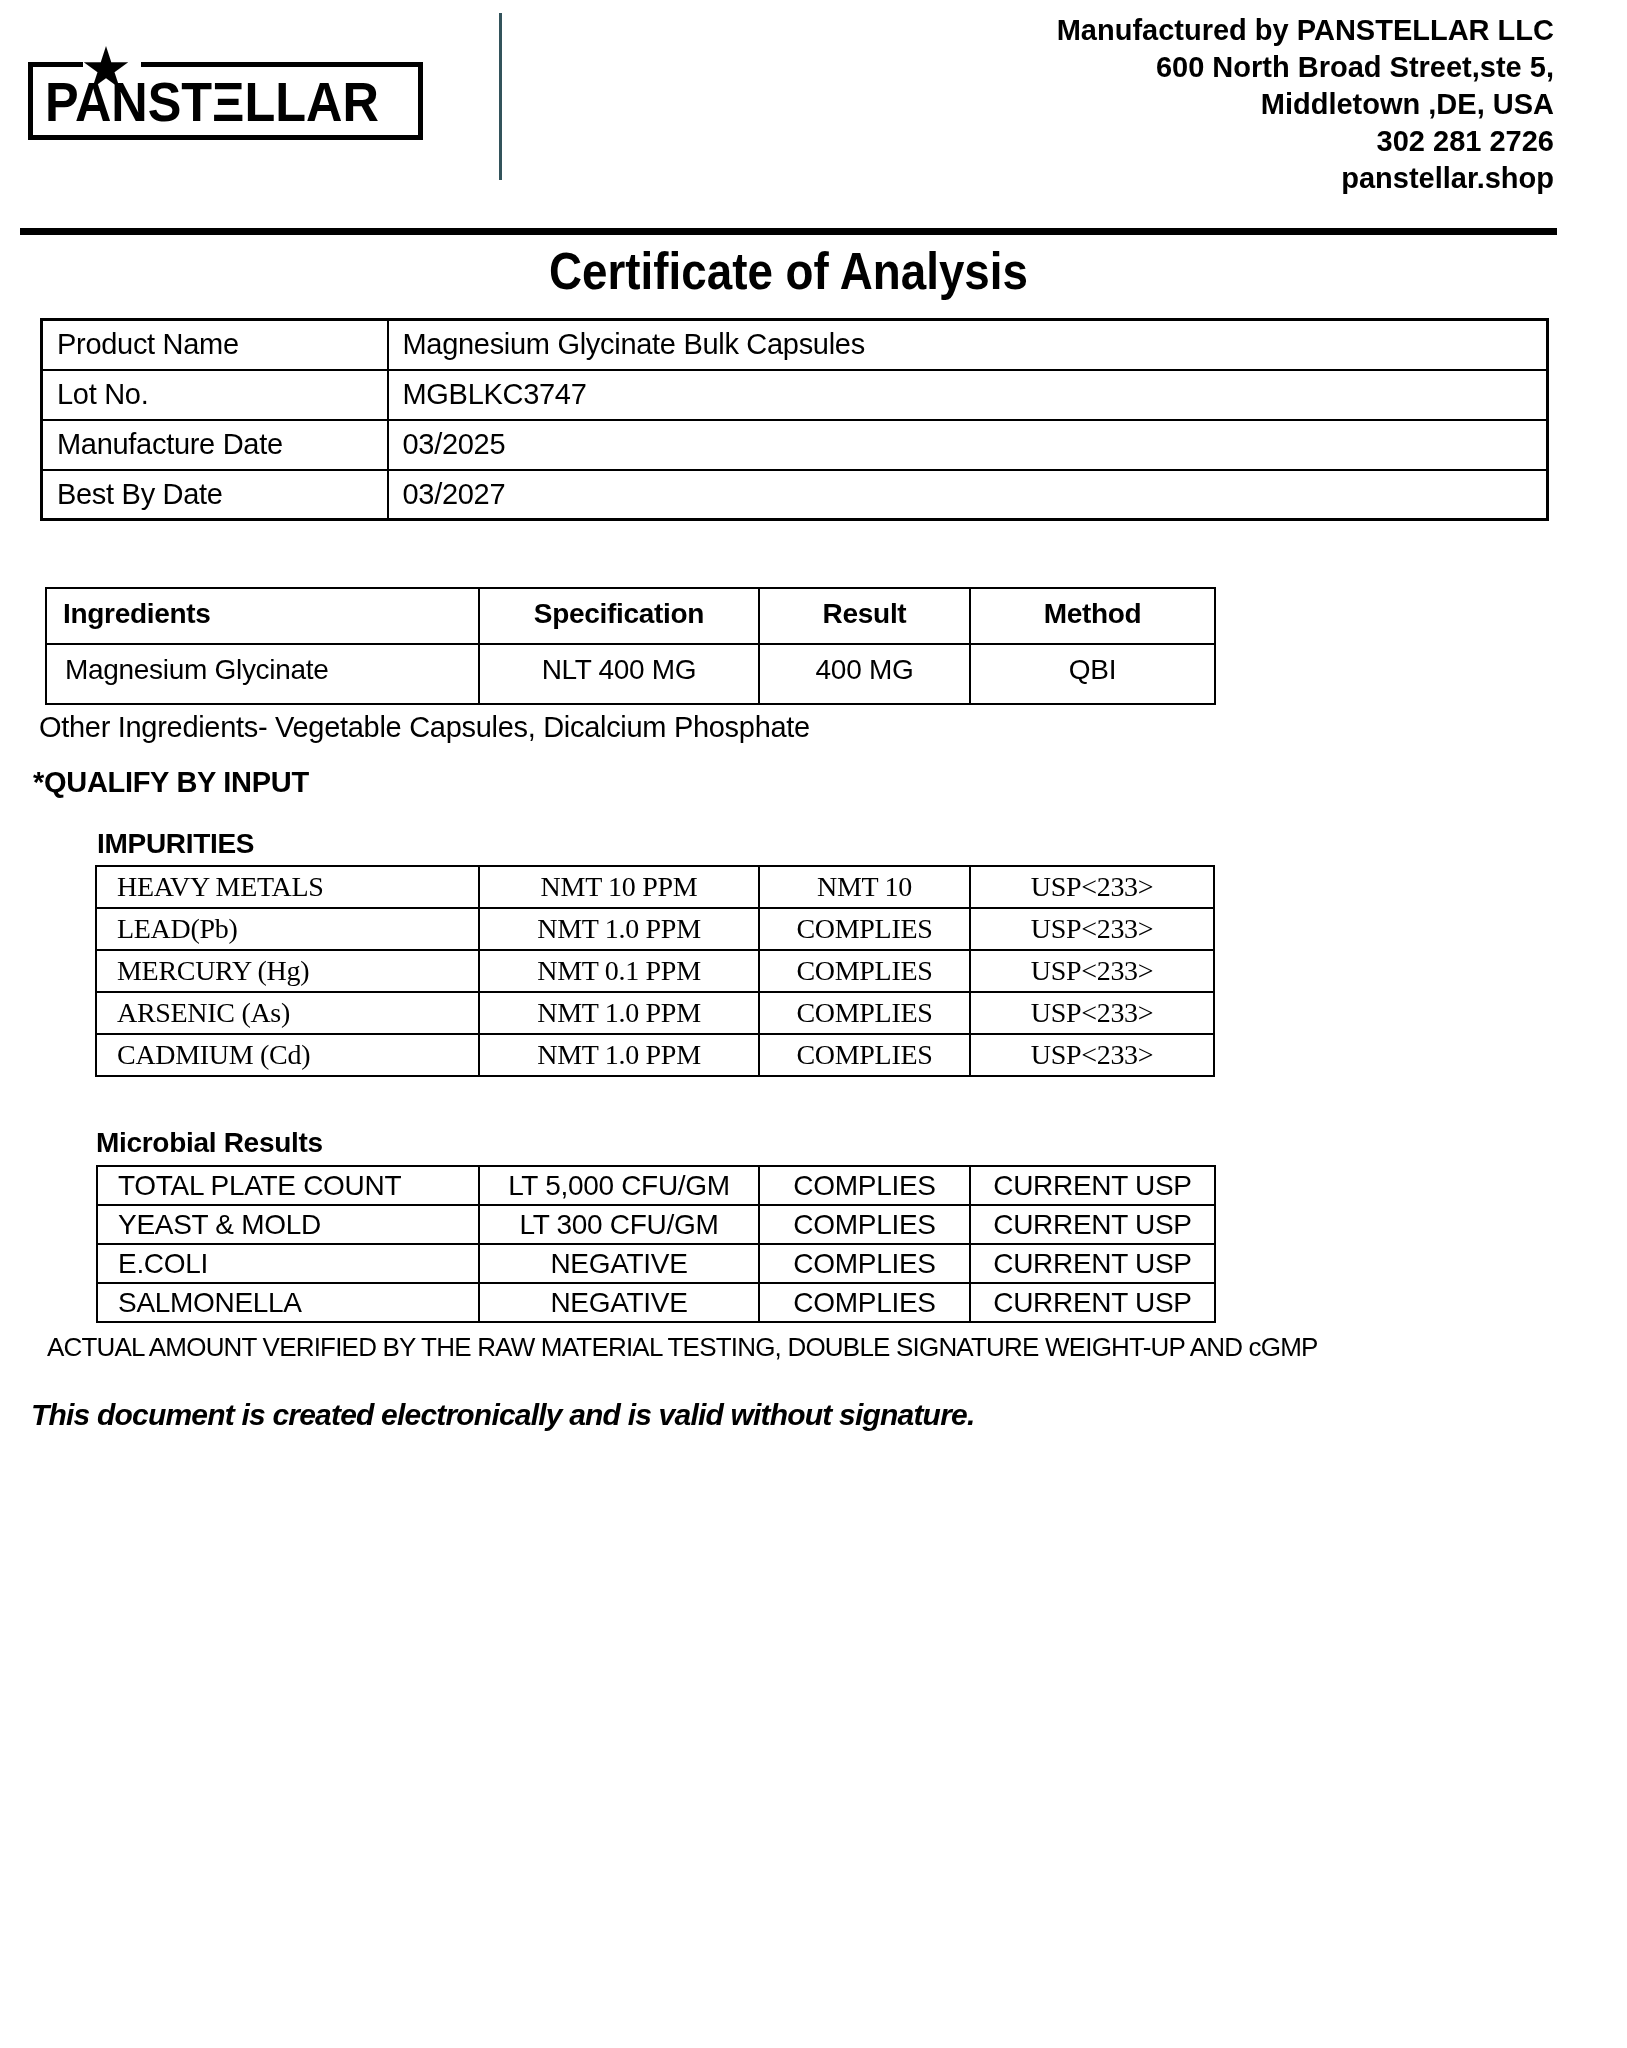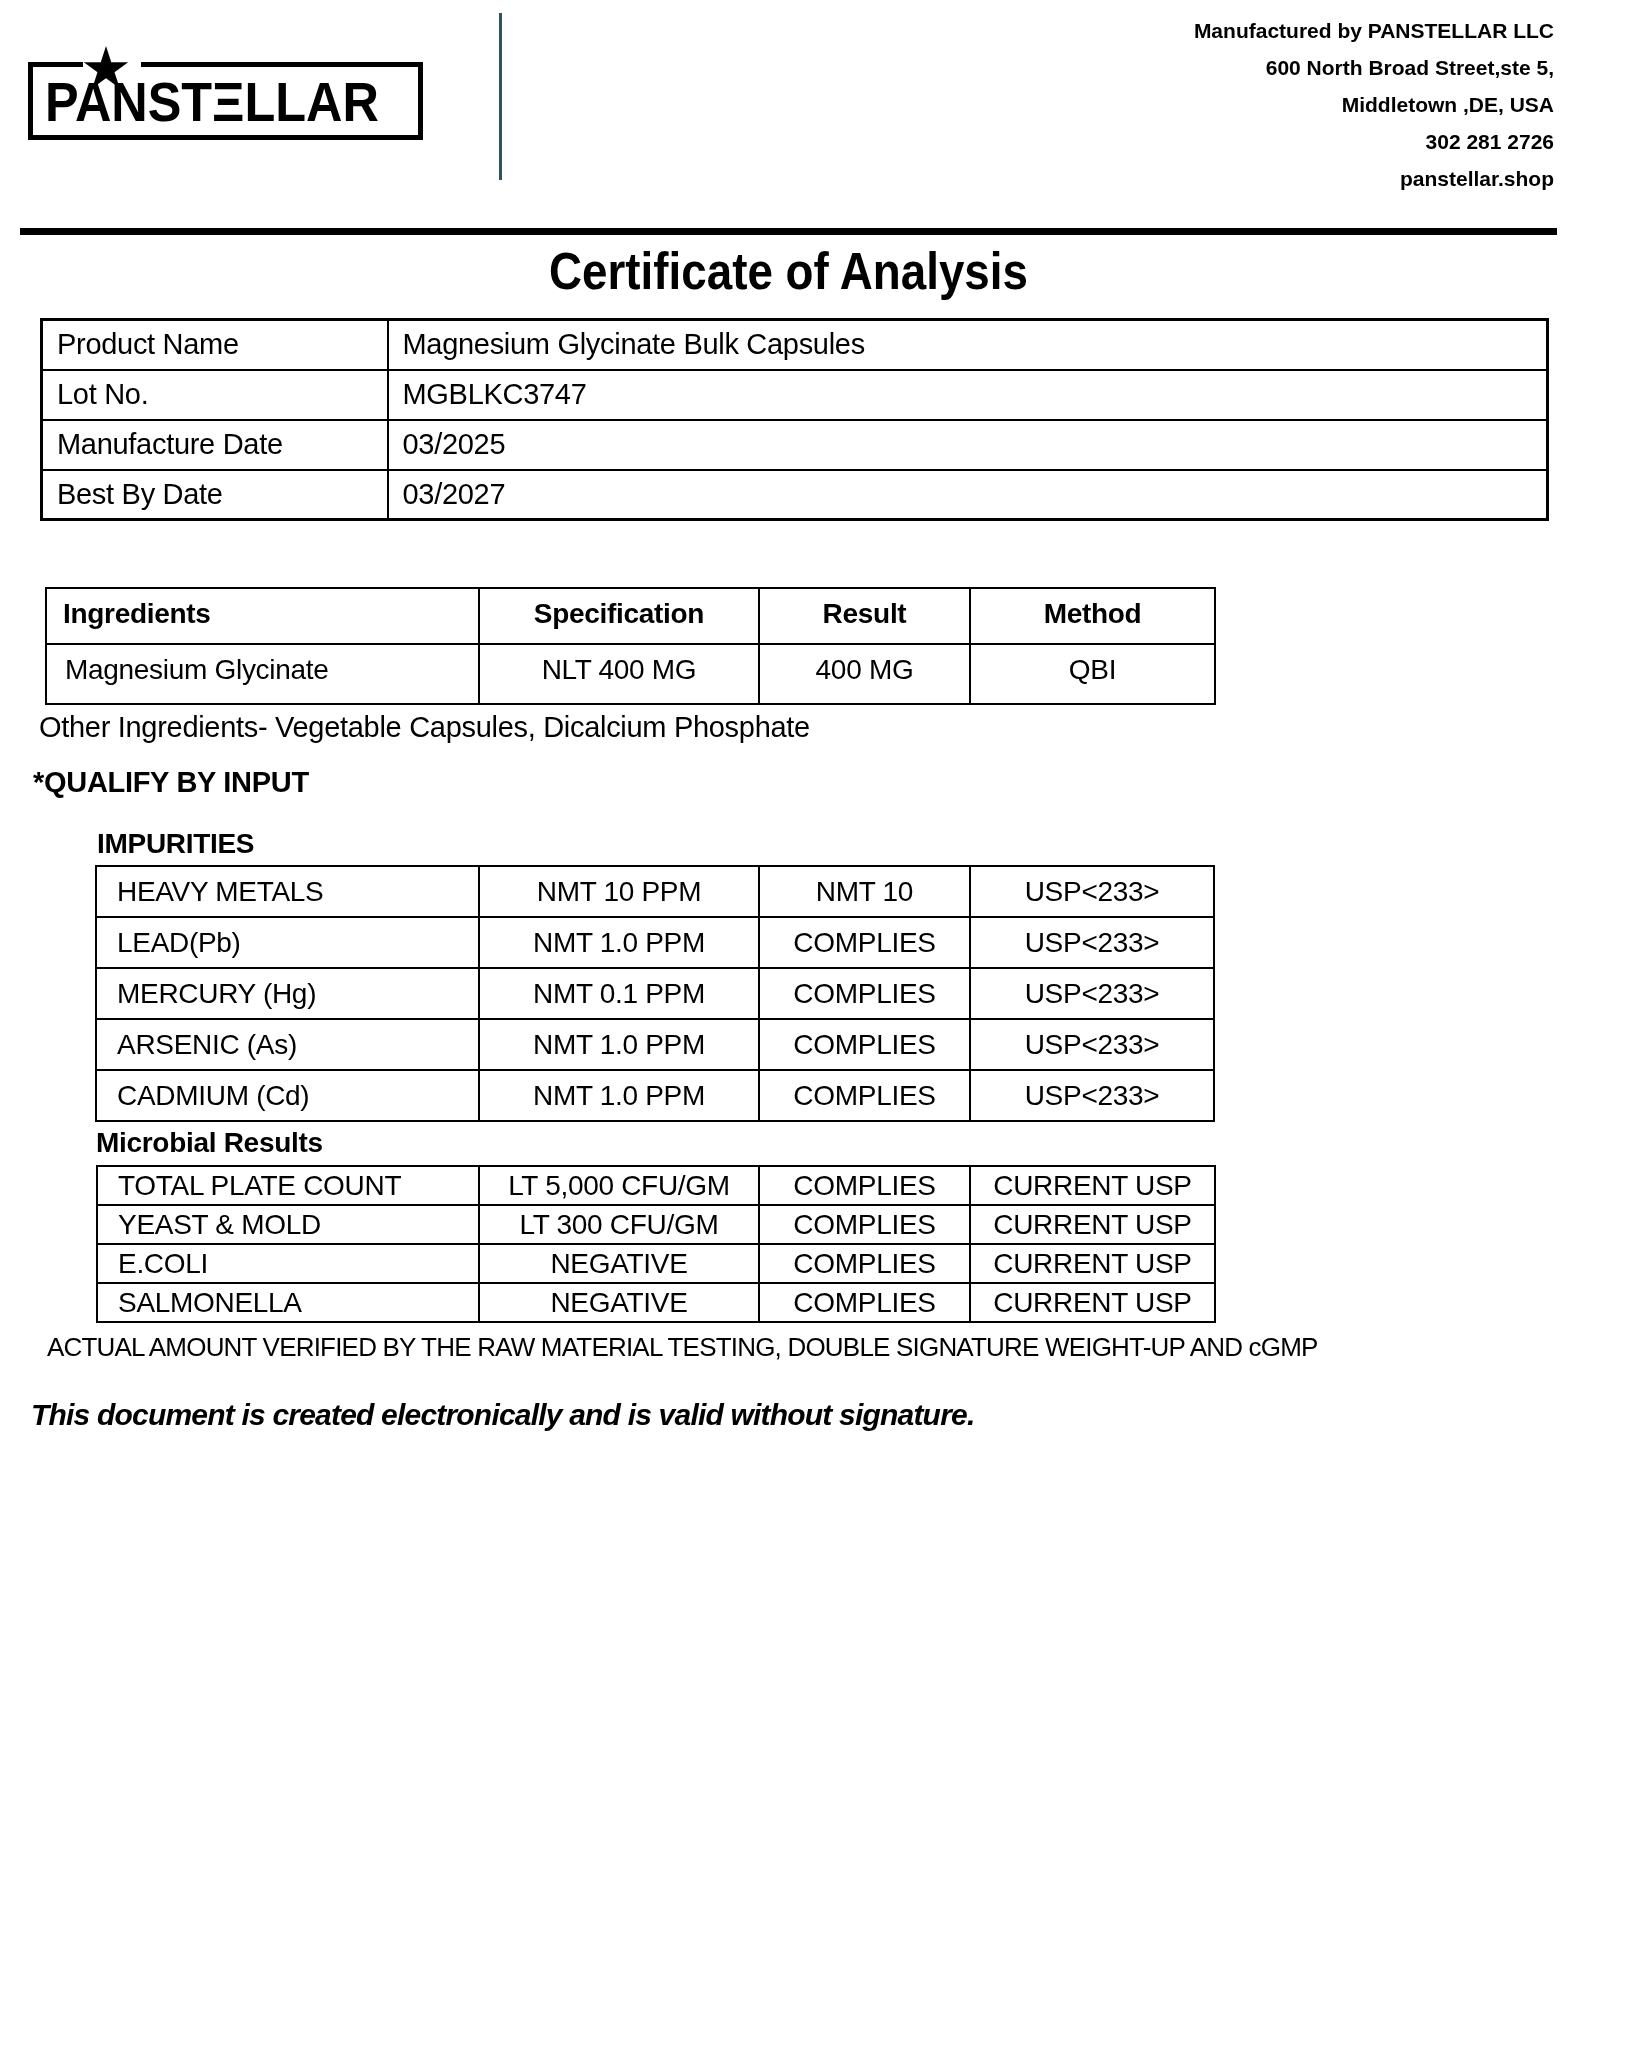--- a/index.html
+++ b/index.html
@@ -15,7 +15,7 @@
   .star-glyph{position:absolute;left:47px;top:-28px;font-size:58px;line-height:1;}
   .header-divider{position:absolute;left:499px;top:13px;width:3px;height:167px;background:#33535b;}
   .mfr{position:absolute;top:12px;right:73px;text-align:right;
-       font-weight:bold;font-size:21px;line-height:37px;}
+       font-weight:bold;font-size:29px;line-height:37px;}
 
   .rule{position:absolute;left:20px;top:228px;width:1537px;height:7px;background:#000;}
   .title{position:absolute;left:20px;top:241px;width:1537px;margin:0;text-align:center;

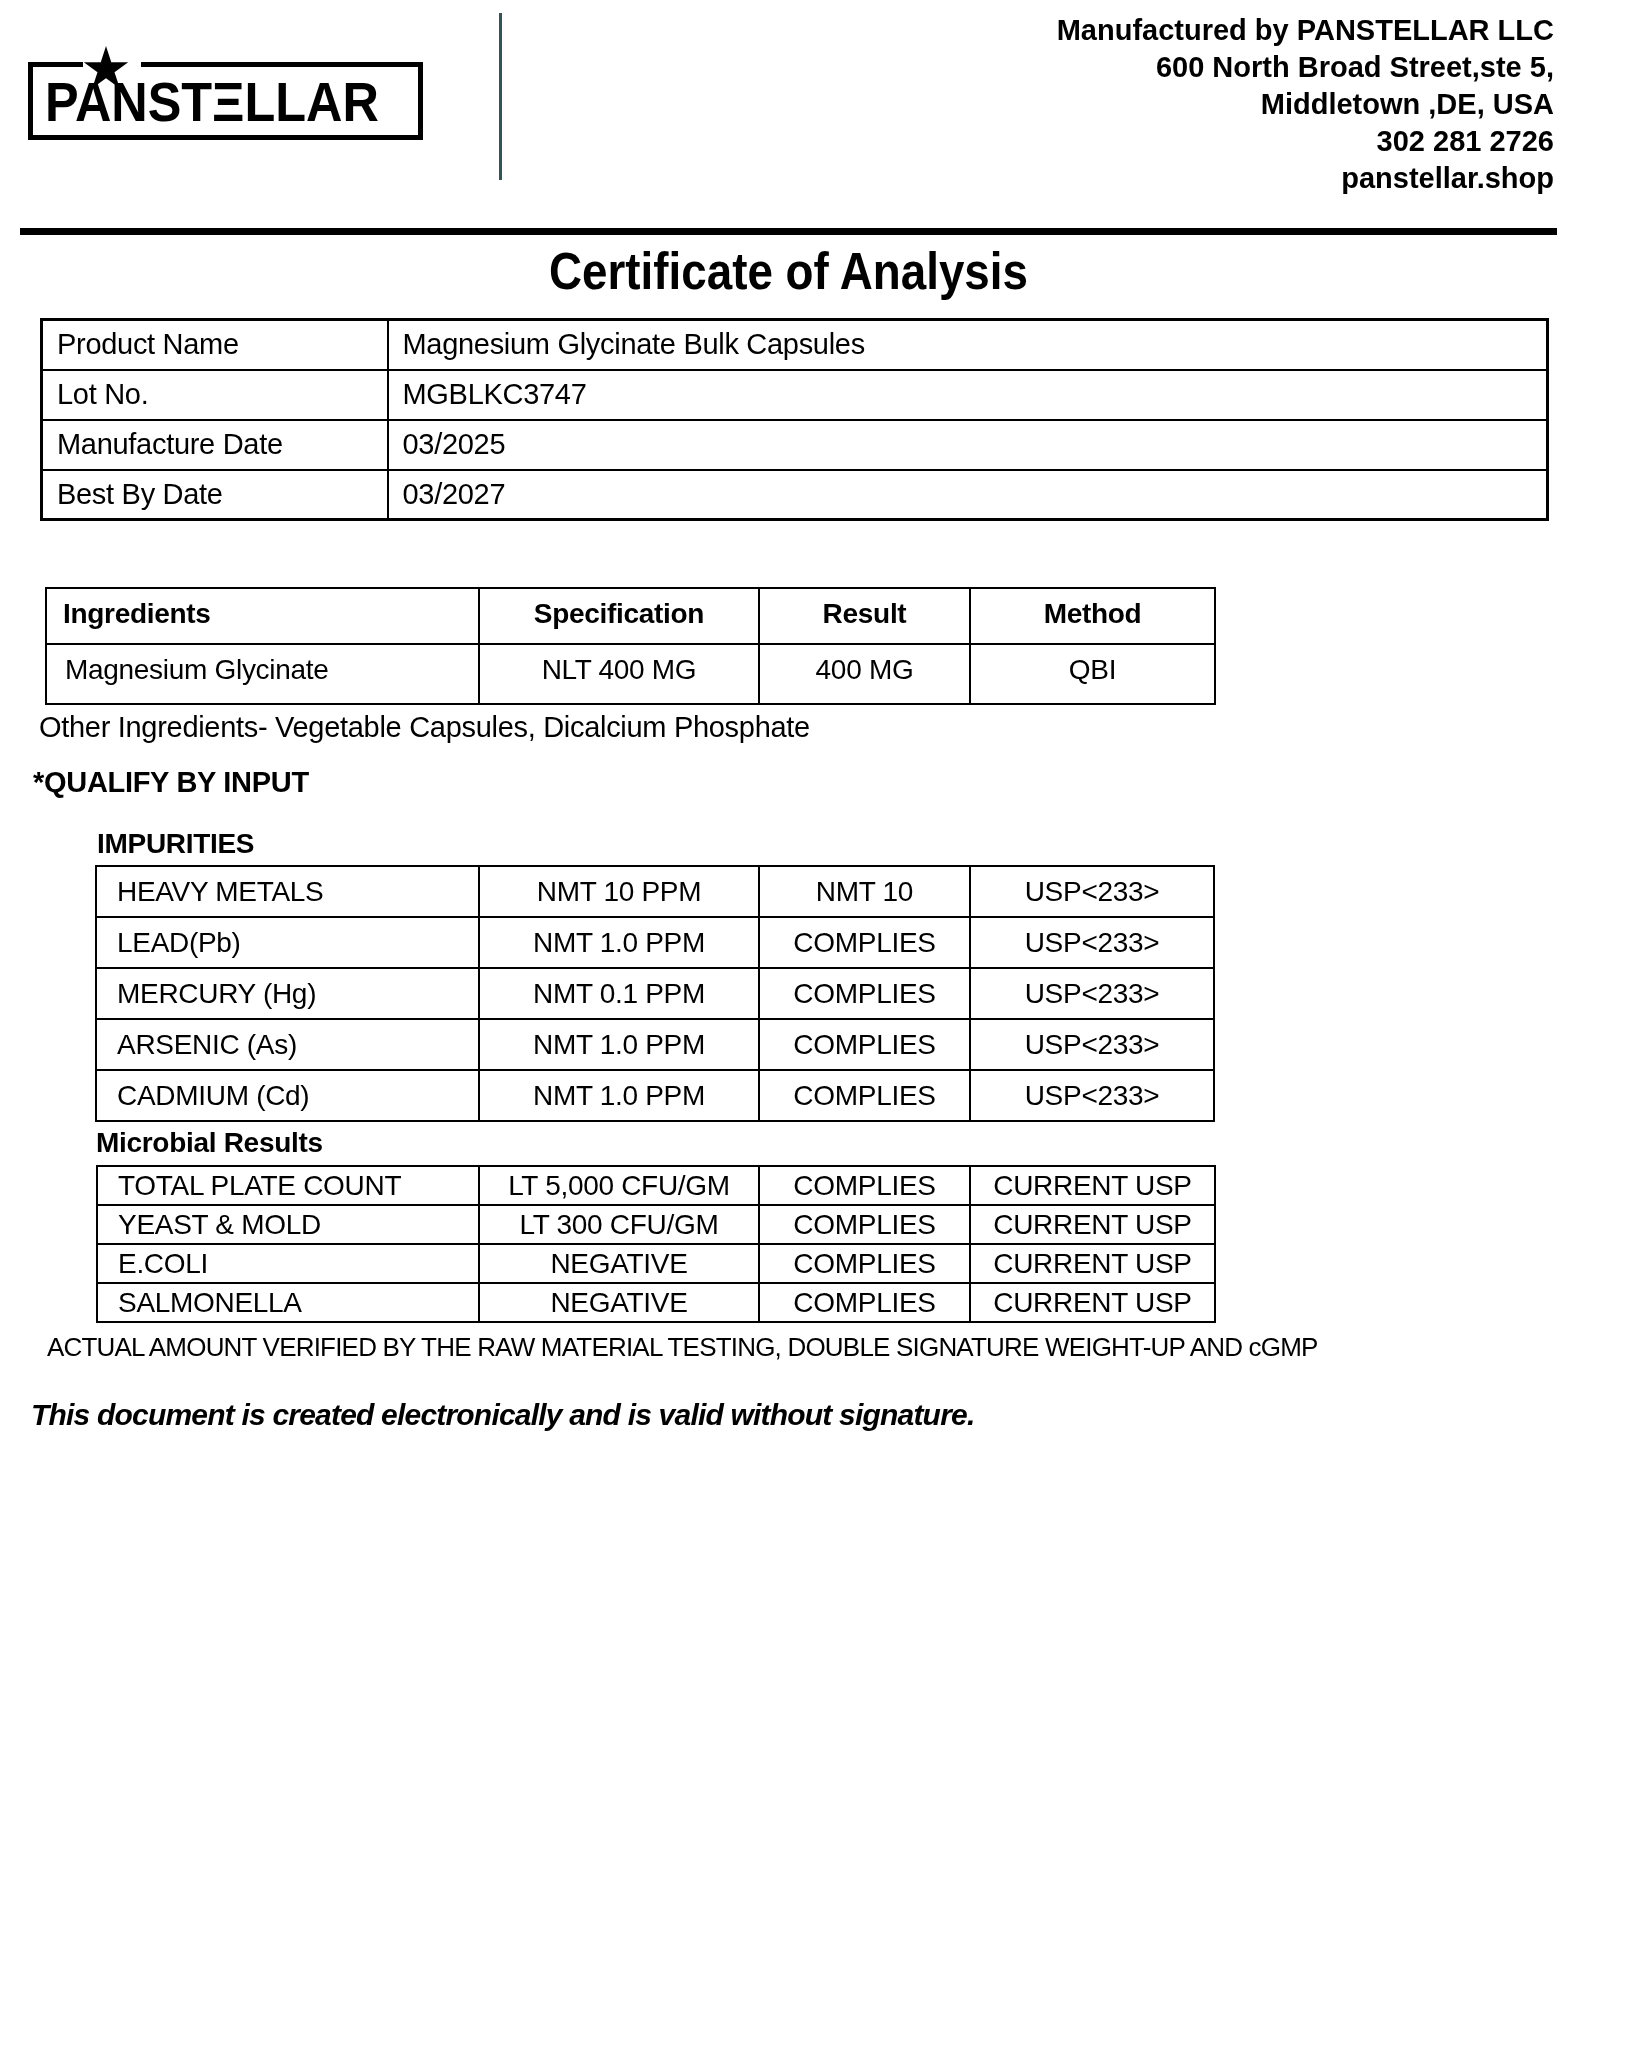--- a/index.html
+++ b/index.html
@@ -41,7 +41,7 @@
   .ingredients-table td.ing-d{padding-left:18px;}
 
   .impurities-table{left:95px;top:865px;width:1118px;}
-  .impurities-table tr{height:51px;}
+  .impurities-table tr{height:42px;font-family:Liberation Serif, serif;}
   .impurities-table td{vertical-align:middle;}
   .microbial-table{left:96px;top:1165px;width:1118px;}
   .microbial-table tr{height:39px;}

